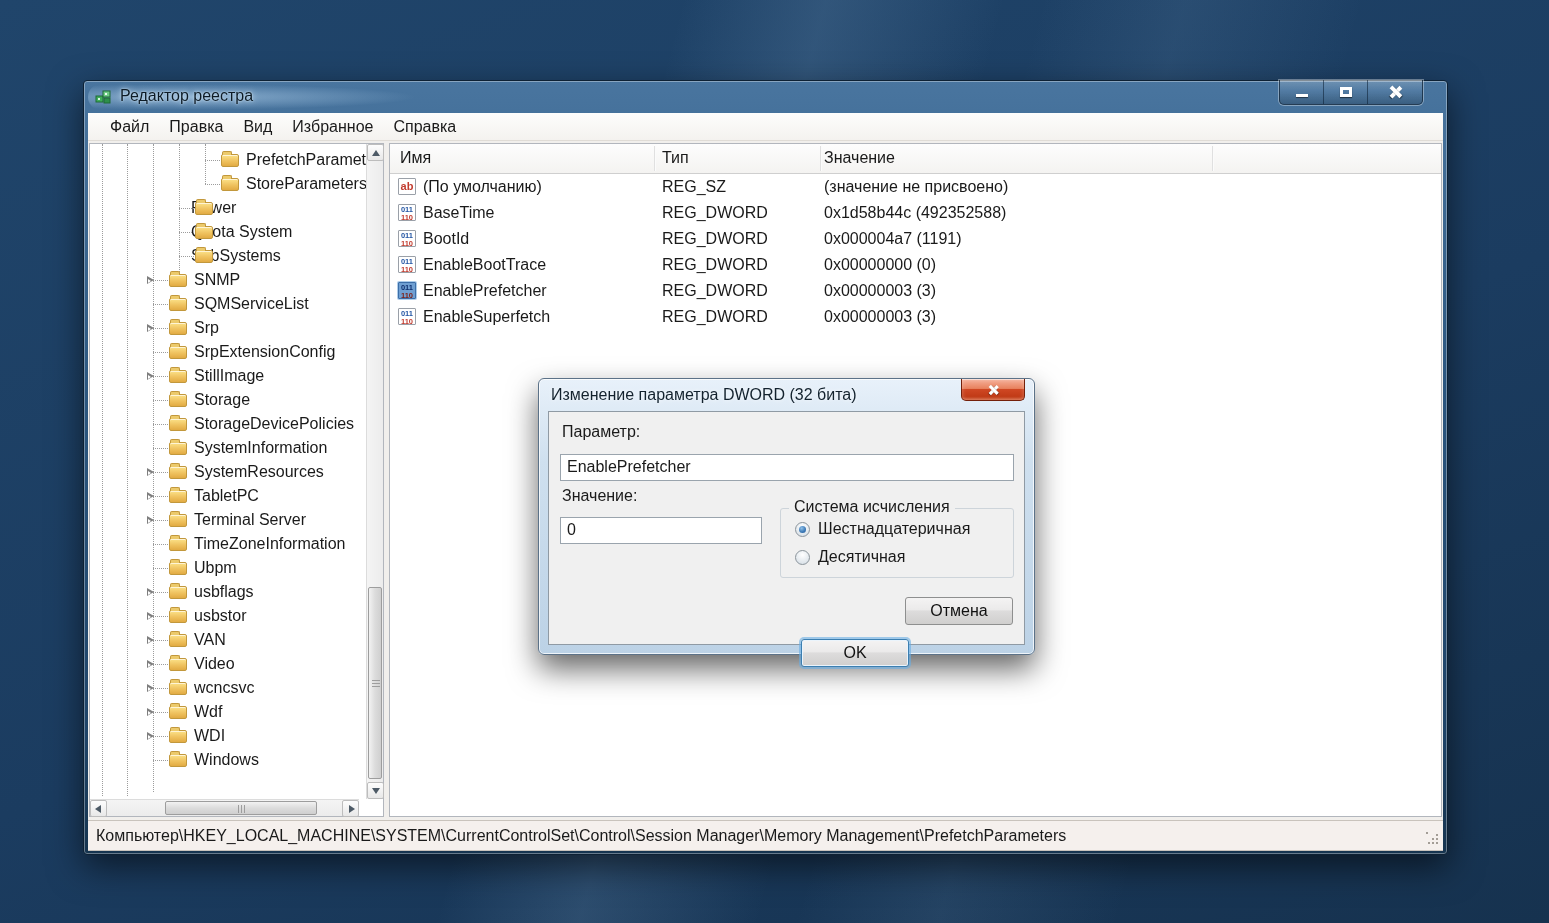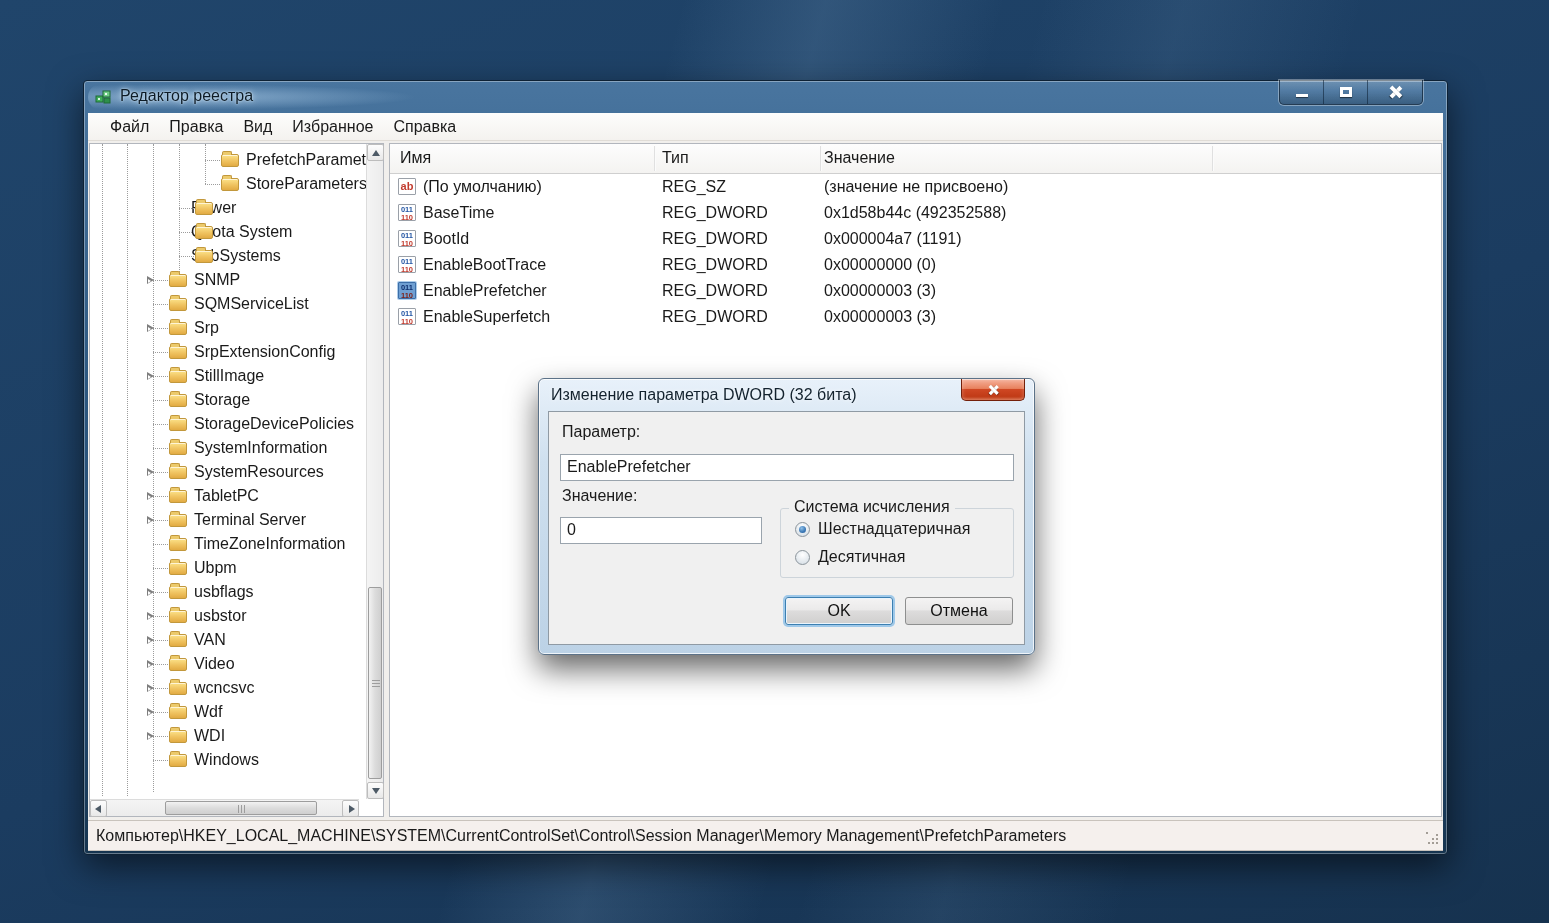--- a/index.html
+++ b/index.html
@@ -151,7 +151,7 @@
   .dbtn { position:absolute; top:185px; width:108px; height:28px; border-radius:3px; text-align:center;
           font-size:16px; color:#111; padding-top:4px; border:1px solid #8e8f8f;
           background:linear-gradient(180deg,#f4f3f3,#ebeaea 45%,#dddcdc 50%,#d0cfce); }
-  .btn-ok { left:236px; border-color:#3c7fb1; box-shadow:0 0 0 2px rgba(104,174,228,.6), inset 0 0 0 1px #eaf4fc; }
+  .btn-ok { left:252px; border-color:#3c7fb1; box-shadow:0 0 0 2px rgba(104,174,228,.6), inset 0 0 0 1px #eaf4fc;margin-top:42px; }
   .btn-cancel { left:356px; }
 </style>
 </head>

